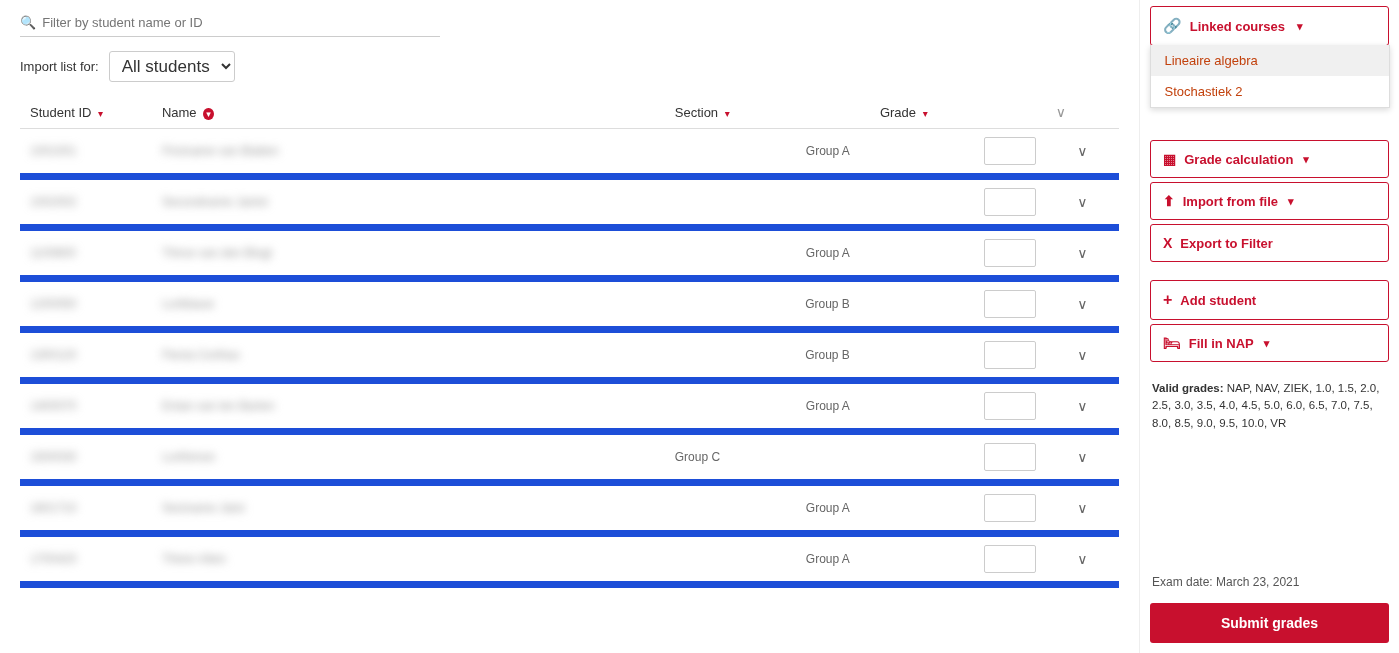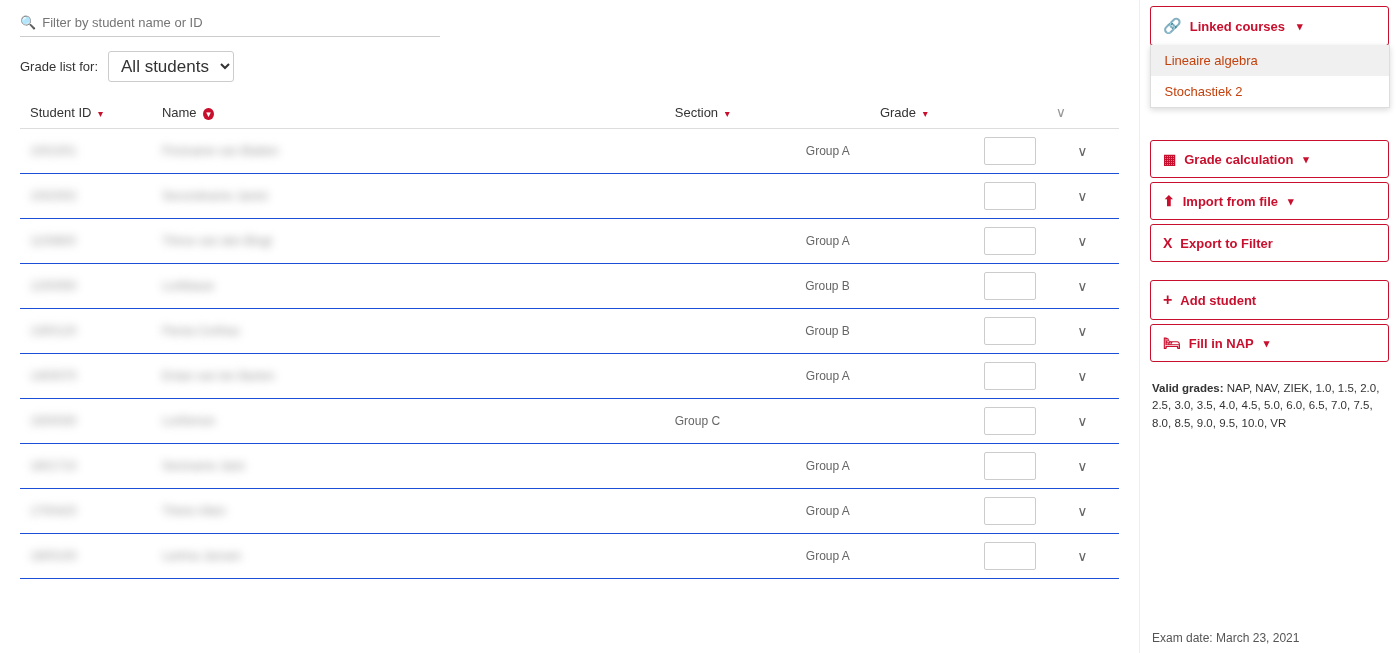--- a/index.html
+++ b/index.html
@@ -264,7 +264,7 @@
   </div>
 
   <div class="grade-list-for">
-    <label>Grade list for:</label>
+    <label>Import list for:</label>
     <select>
       <option>All students</option>
       <option>Group A</option>

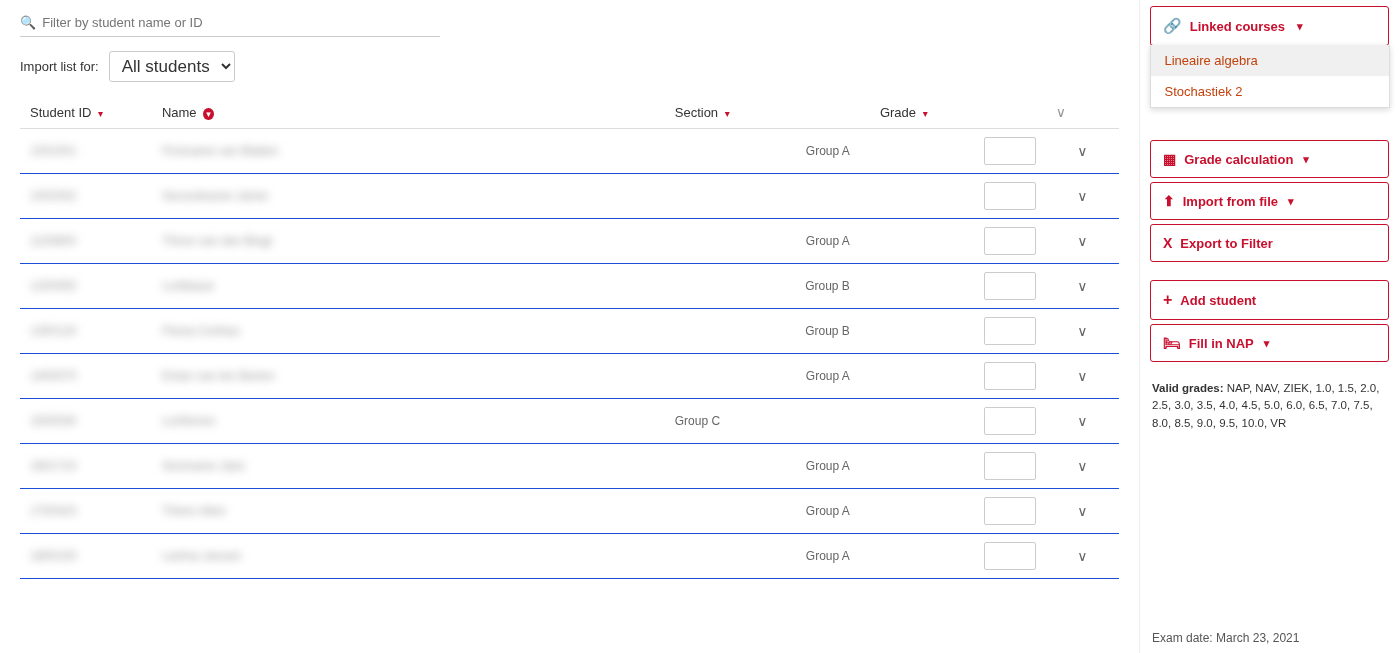--- a/index.html
+++ b/index.html
@@ -87,7 +87,7 @@
       font-size: 10px;
     }
     .grade-table tbody tr {
-      border-bottom: 1px solid #1d4ed8;
+      border-bottom: 7px solid #1d4ed8;
       margin-top: 32px;
     }
     .grade-table tbody tr td {

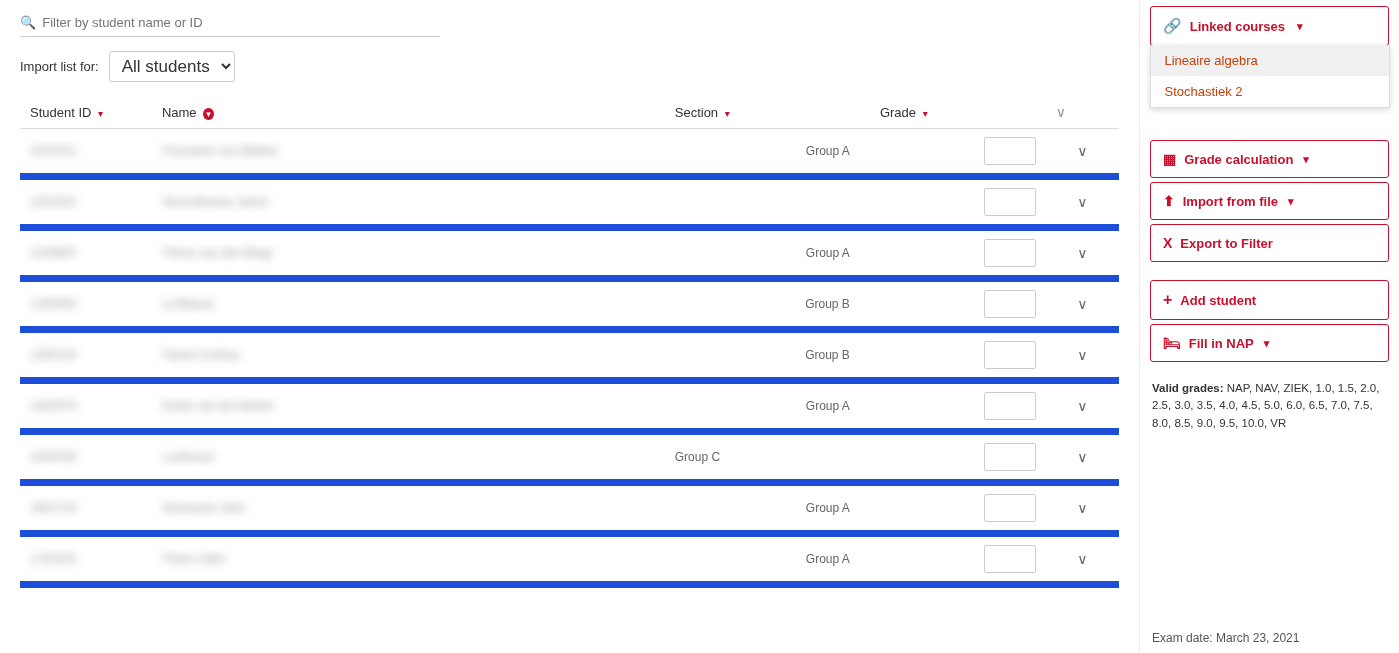--- a/index.html
+++ b/index.html
@@ -436,6 +436,7 @@
     <span>March 23, 2021</span>
   </div>
 
+  <button class="submit-btn">Submit grades</button>
 </div>
 
 </body></html>

